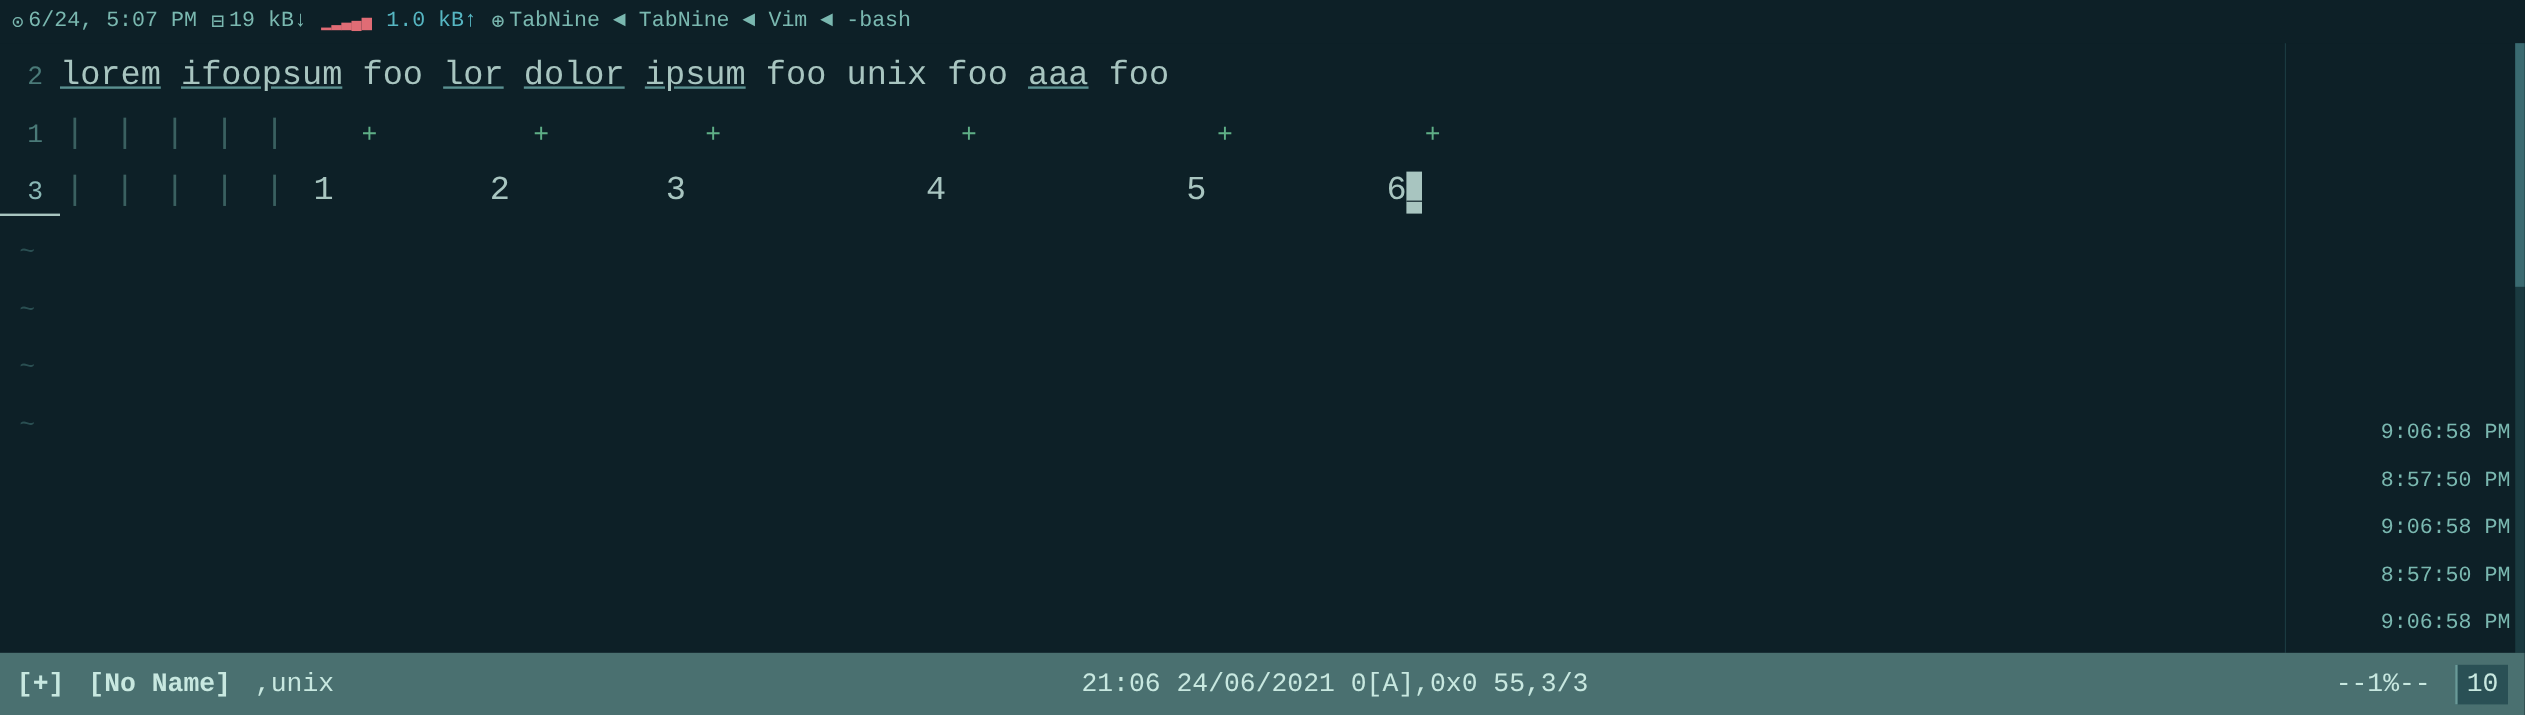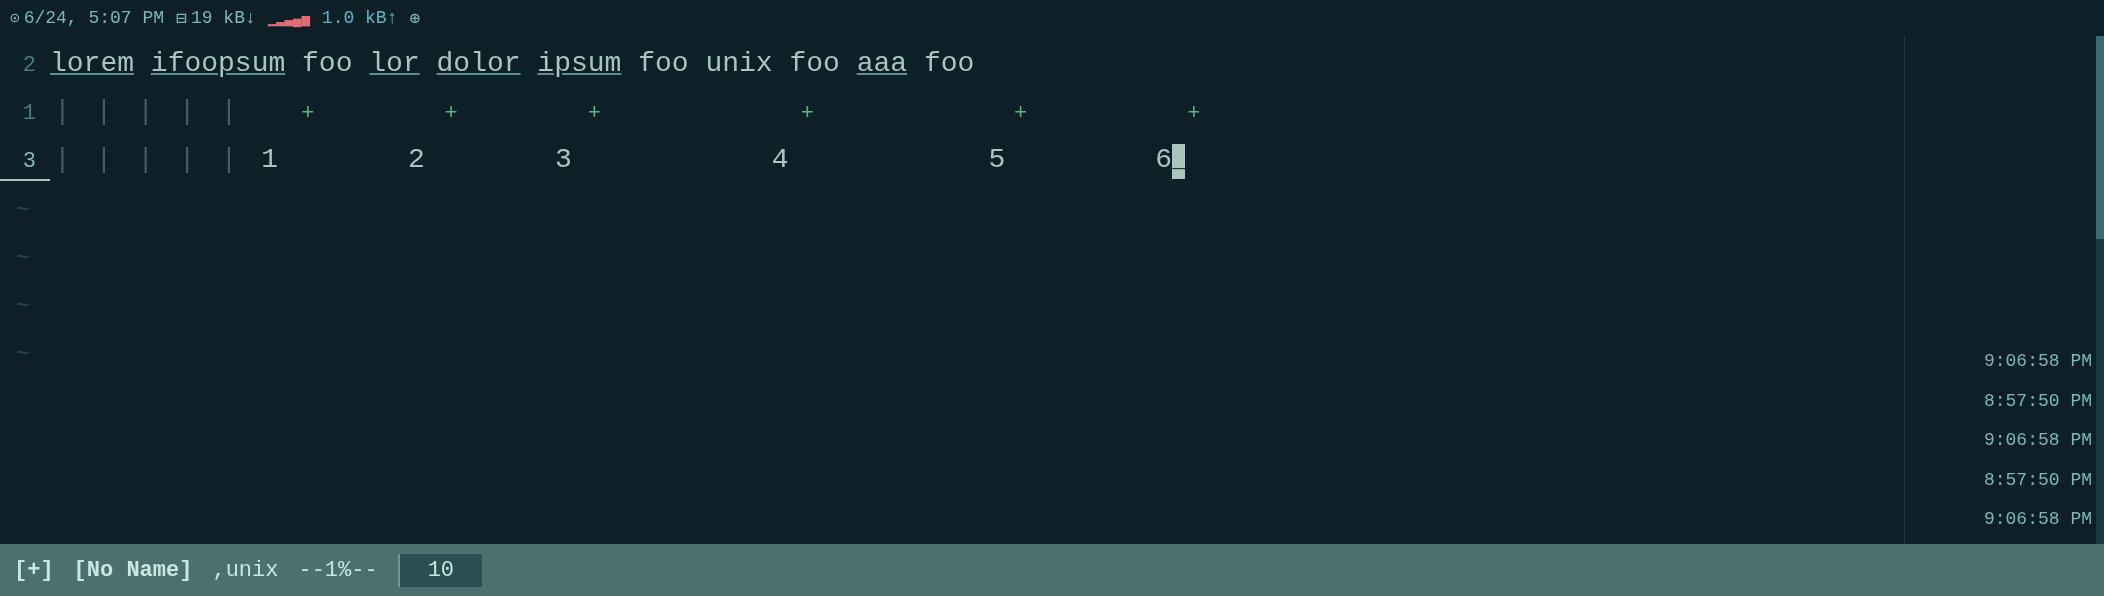--- a/index.html
+++ b/index.html
@@ -245,6 +245,7 @@
   </span>
   <span class="top-bar-item">
     <span>⊕</span>
+    <span>TabNine ◄ TabNine ◄ Vim ◄ -bash</span>
   </span>
 </div>
 

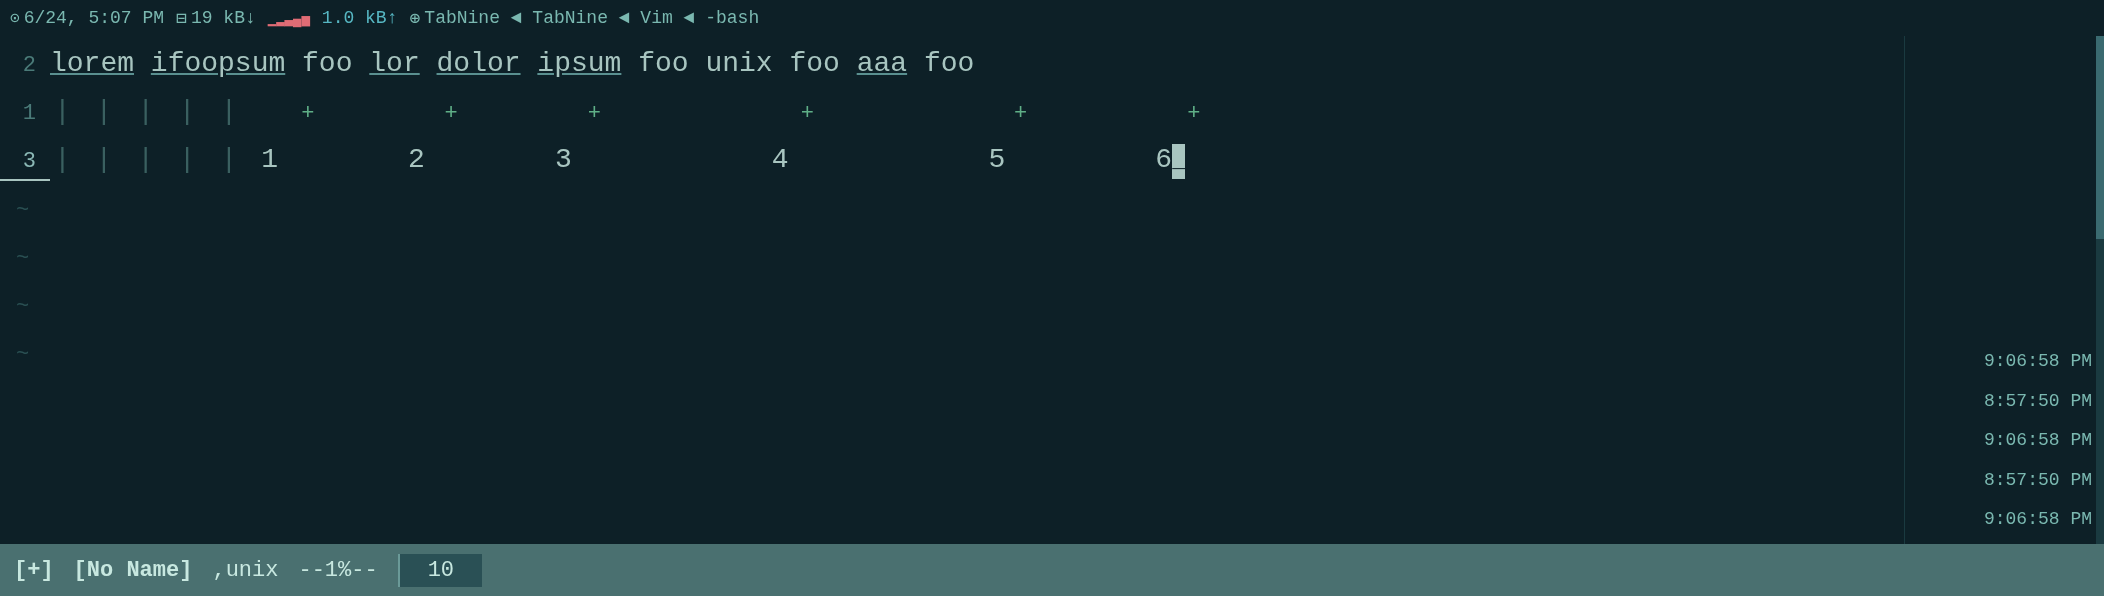--- a/index.html
+++ b/index.html
@@ -358,6 +358,7 @@
   <span class="status-modified">[+]</span>
   <span class="status-filename">[No Name]</span>
   <span class="status-format">,unix</span>
+  <span class="status-middle">21:06  24/06/2021  0[A],0x0  55,3/3</span>
   <span class="status-scrollpct">--1%--</span>
   <span class="status-tab">10</span>
 </div>

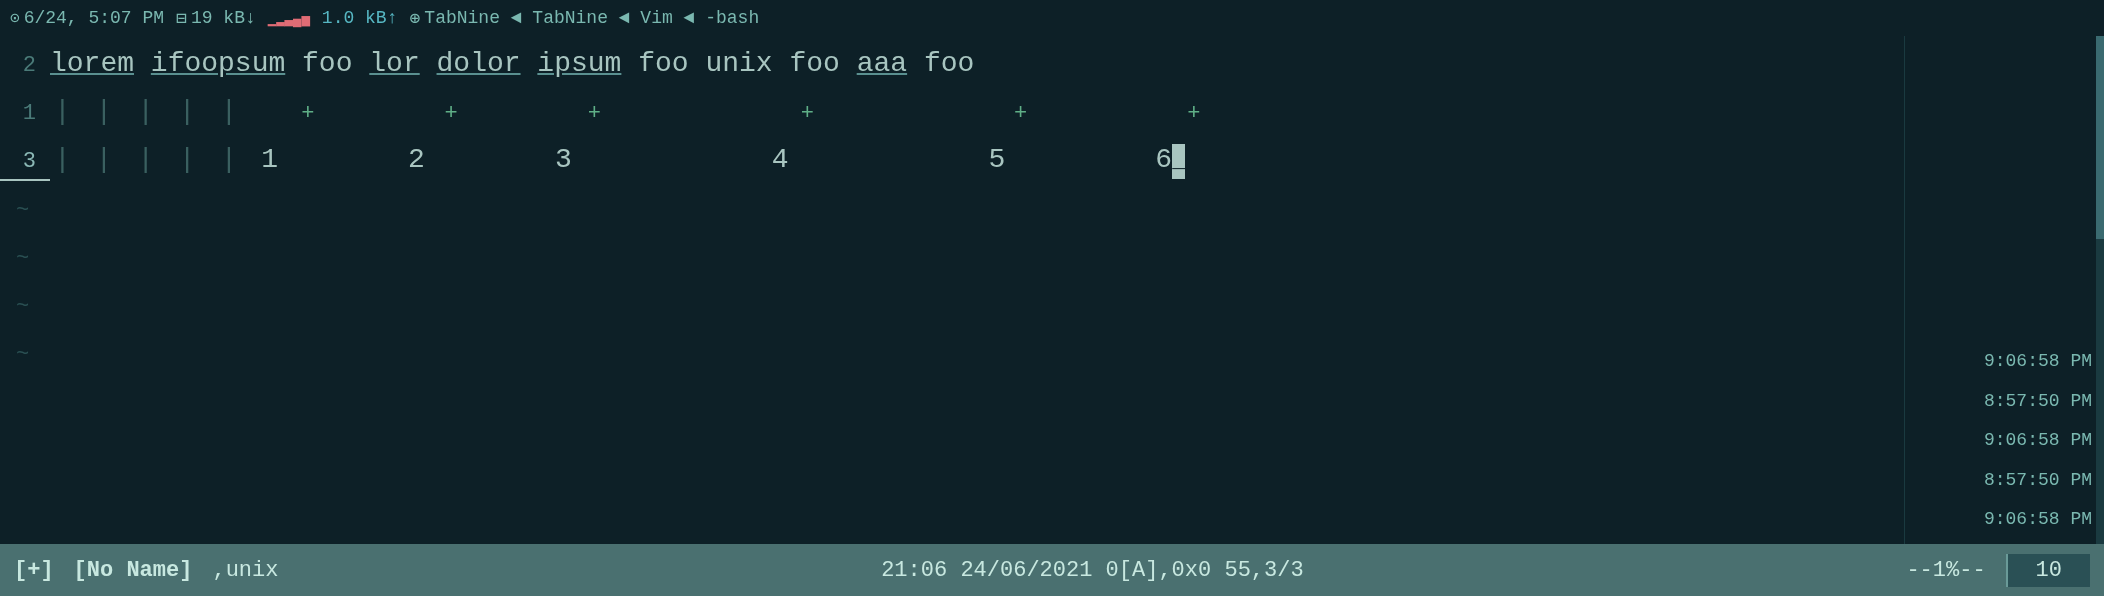--- a/index.html
+++ b/index.html
@@ -211,7 +211,7 @@
       background-color: #2a5055;
       color: #c8e8e0;
       font-size: 22px;
-      padding: 4px 28px;
+      padding: 4px 8px;
       border-left: 2px solid #6a9a98;
     }
 

